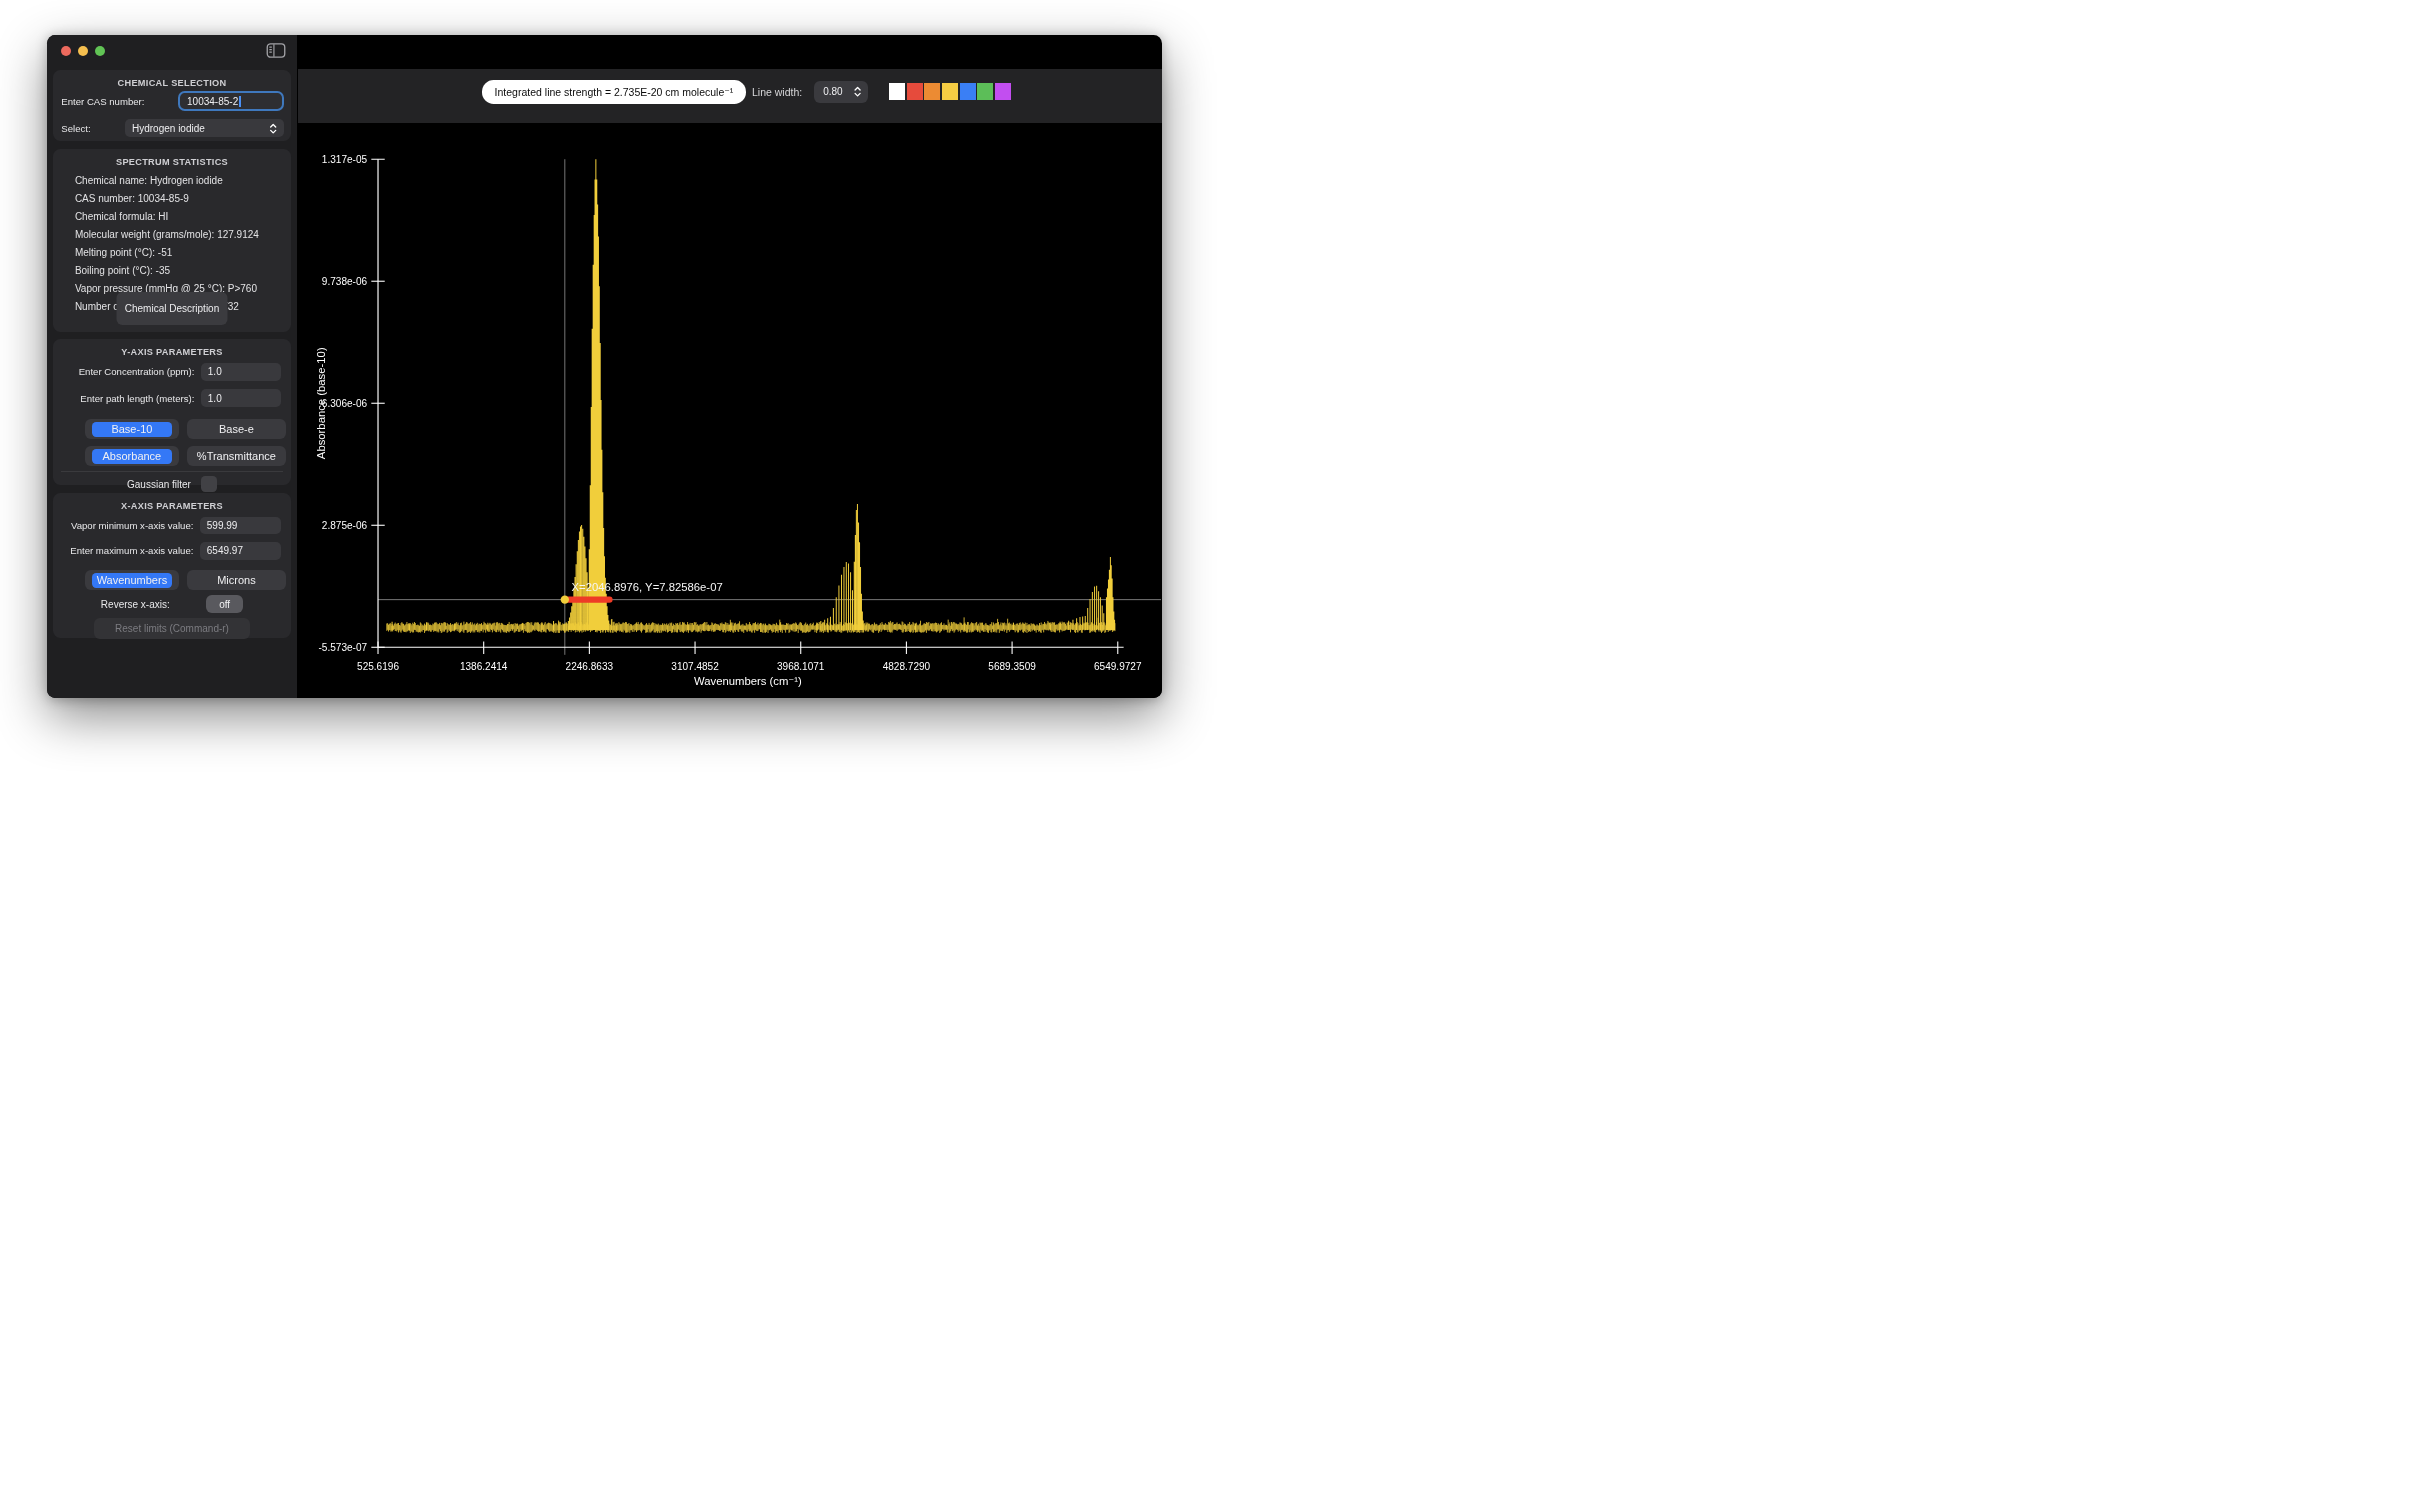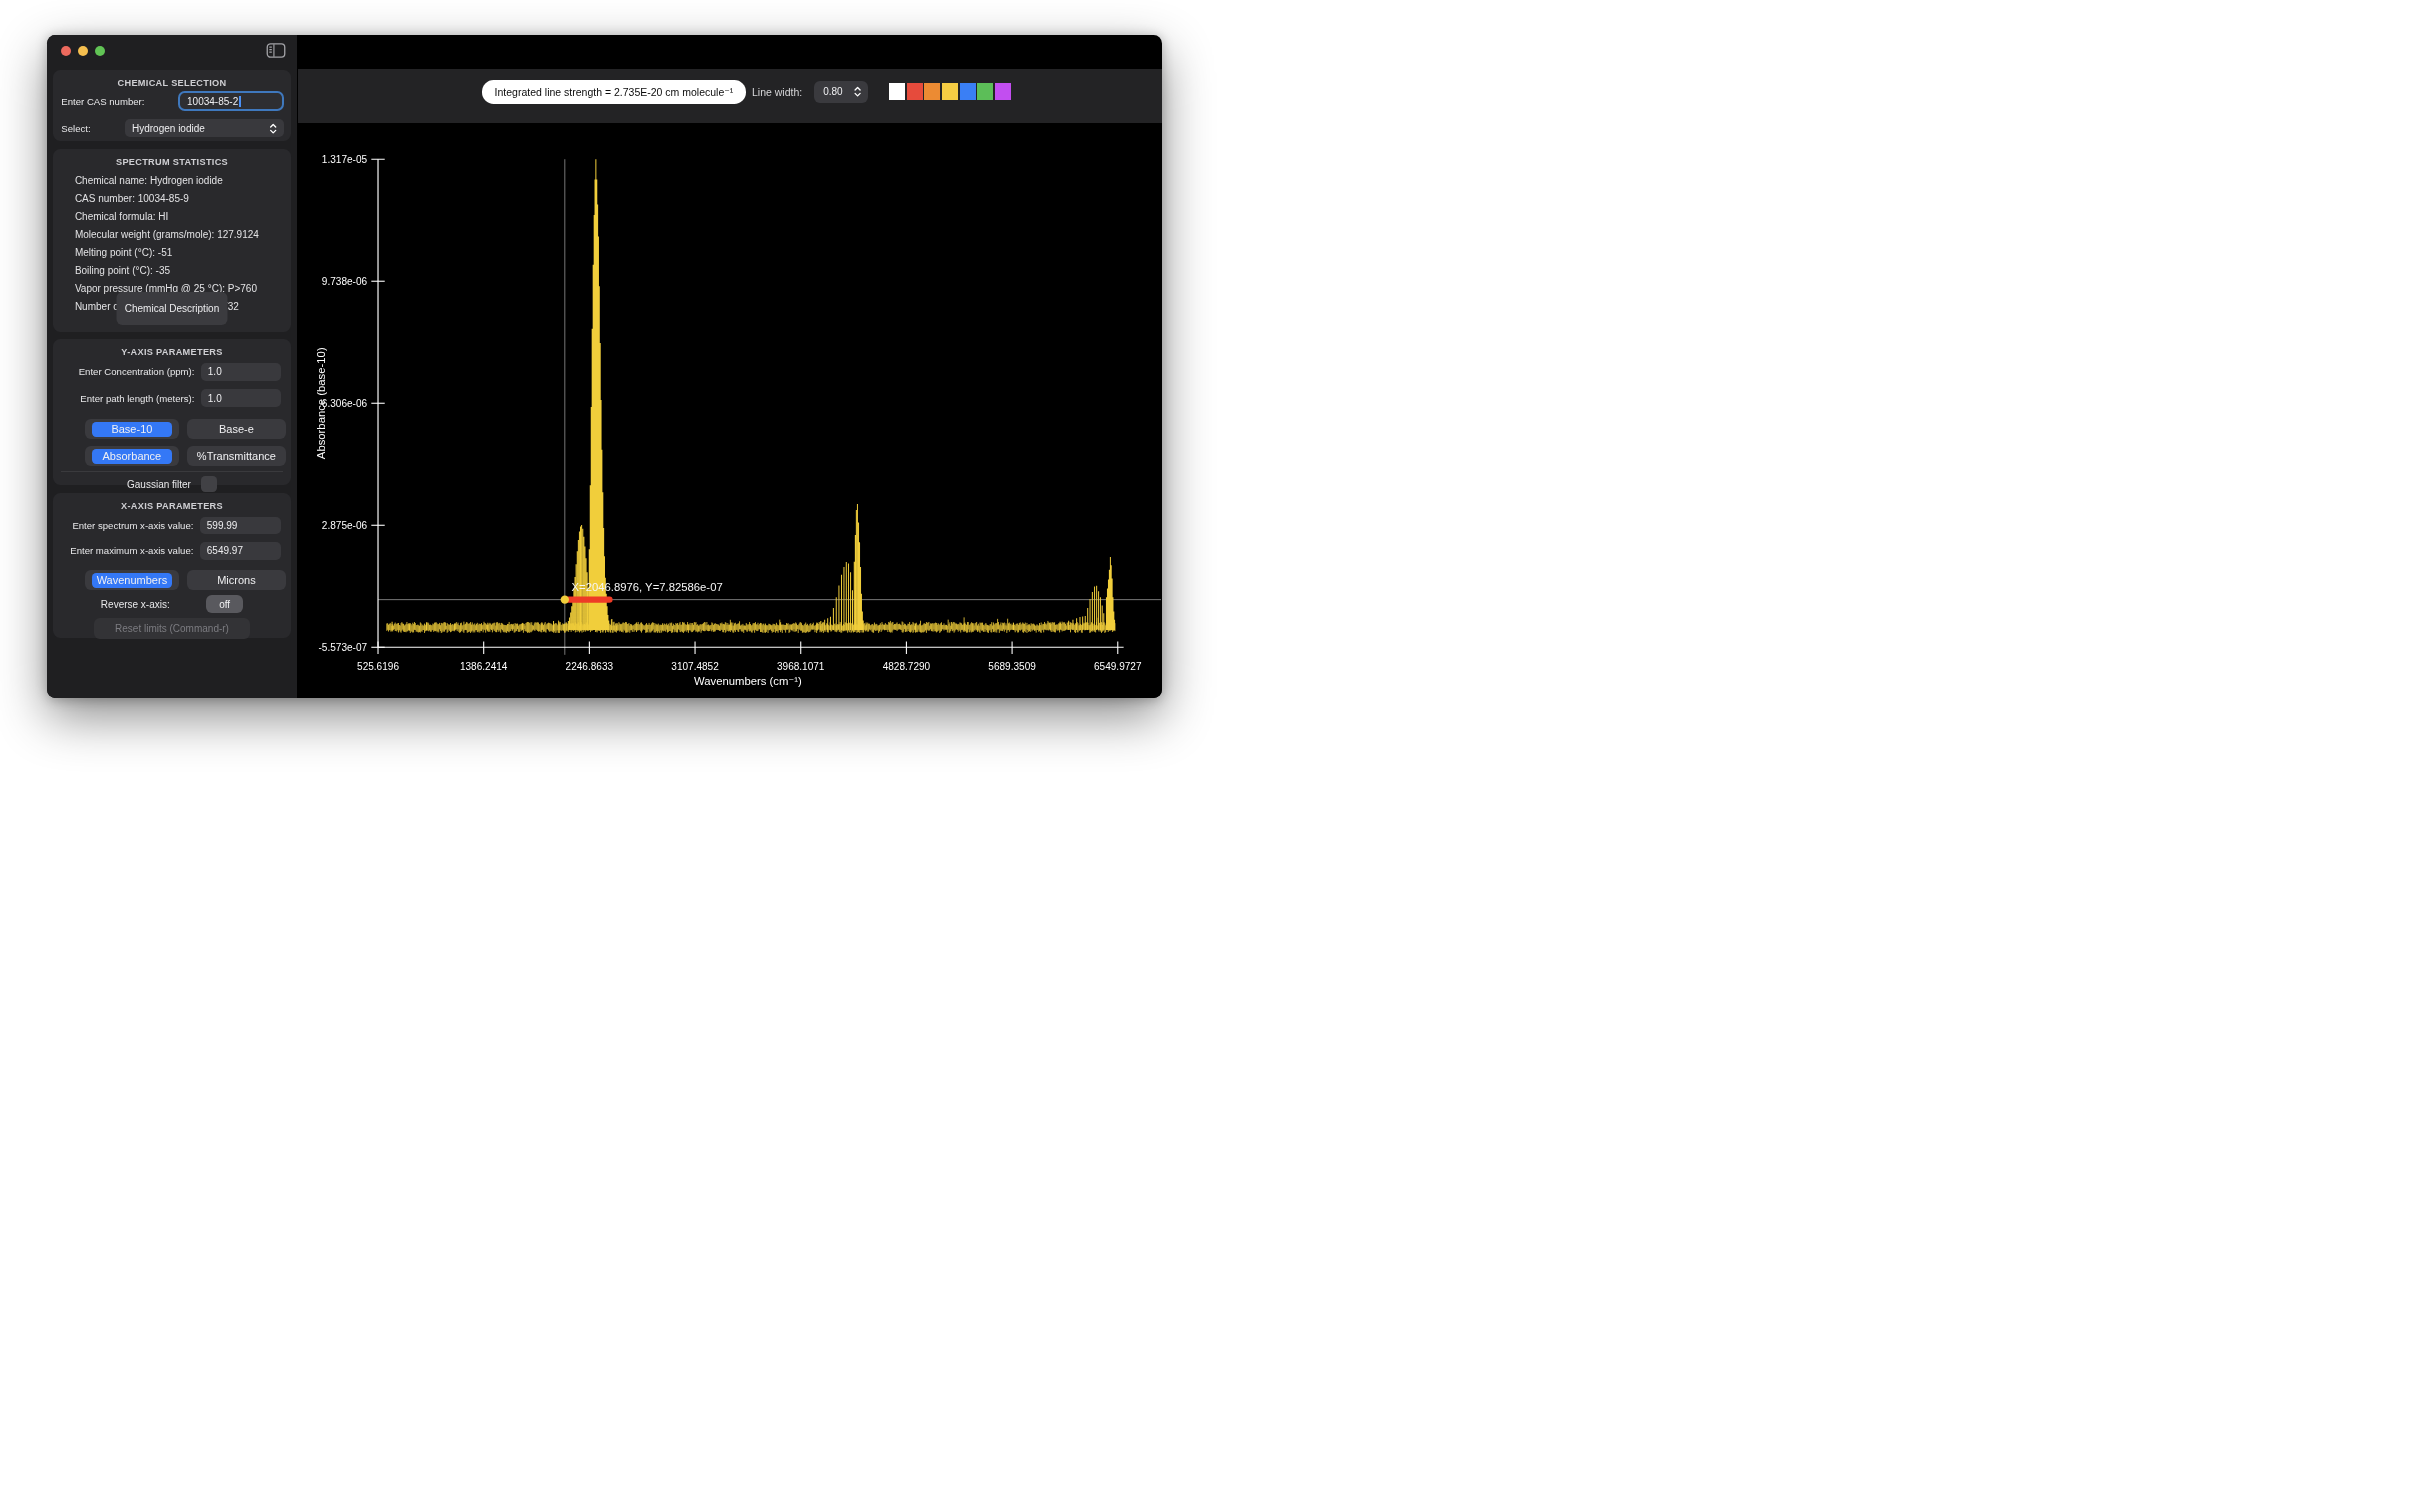--- a/index.html
+++ b/index.html
@@ -171,7 +171,7 @@
     <div class="card" id="card-x">
       <div class="card-header">X-AXIS PARAMETERS</div>
       <div class="prow small" style="top:23.5px;">
-        <span class="flabel">Enter spectrum x-axis value:</span>
+        <span class="flabel">Vapor minimum x-axis value:</span>
         <div class="field">599.99</div>
       </div>
       <div class="prow small" style="top:49px;">

